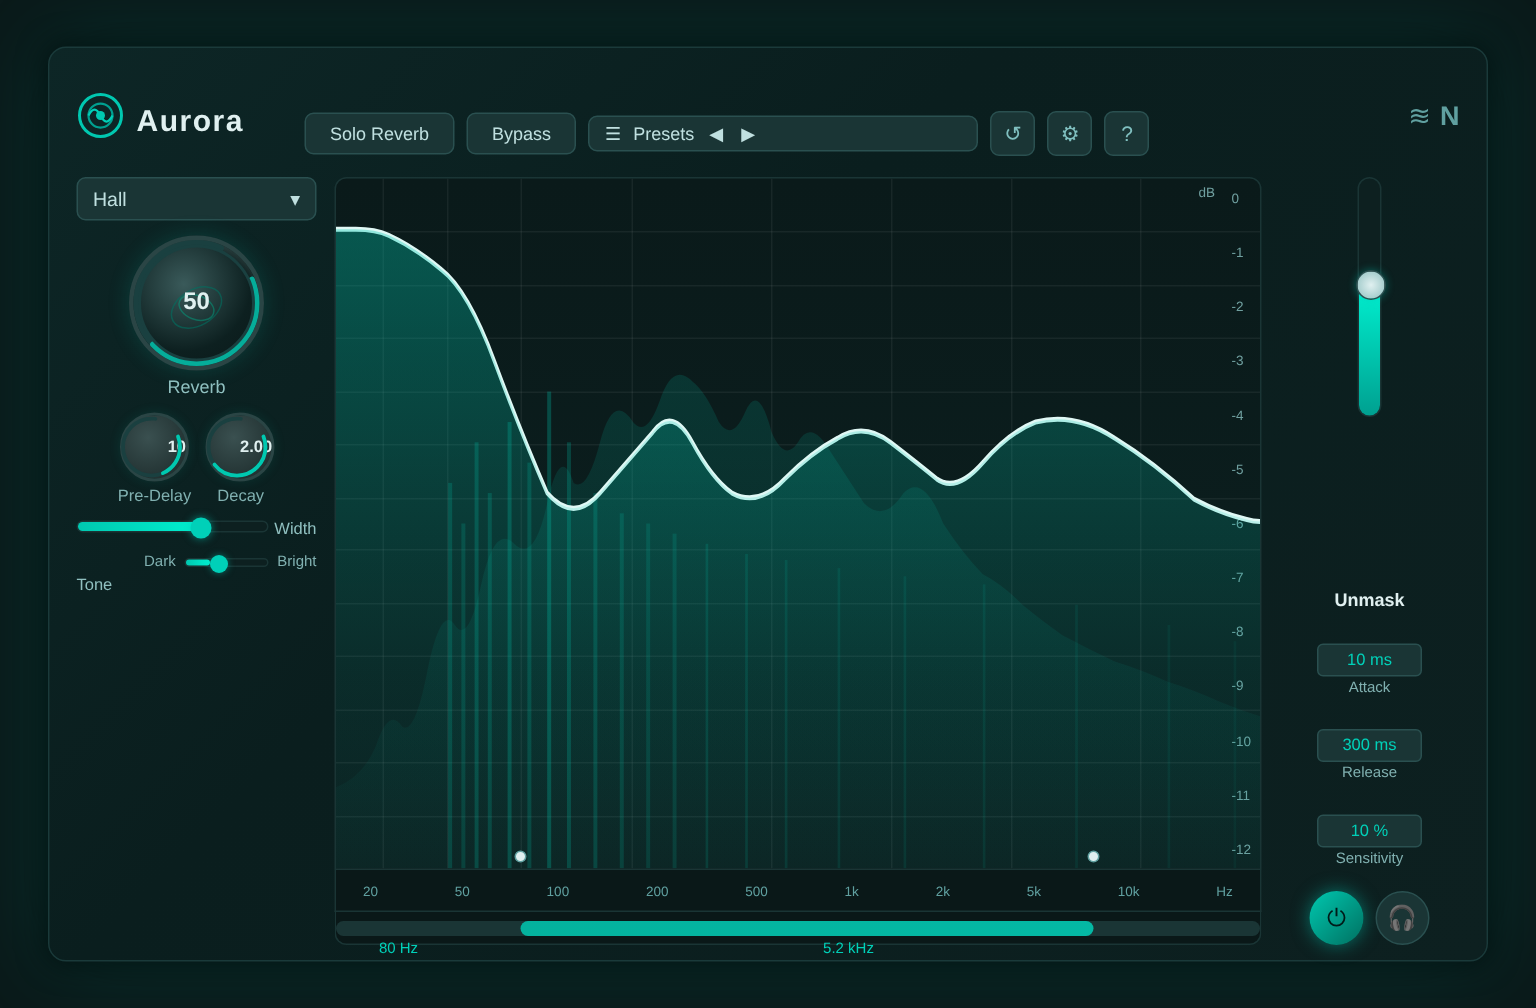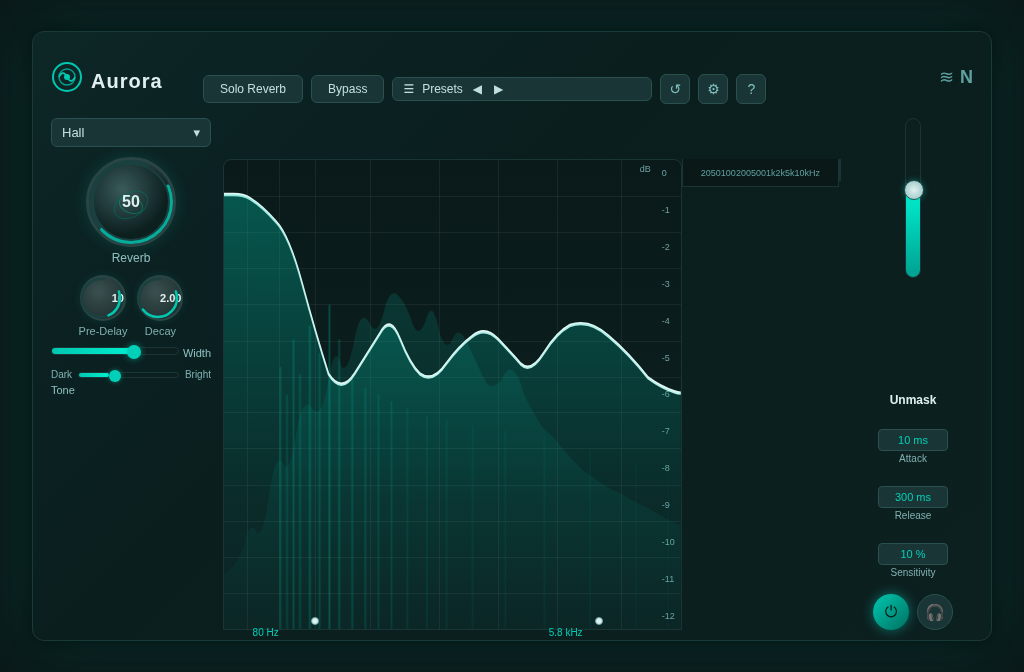--- a/index.html
+++ b/index.html
@@ -287,9 +287,8 @@
     .center-panel {
       flex: 1;
       display: flex;
-      flex-direction: row;
+      flex-direction: column;
       gap: 0;
-      margin-top: 41px;
     }
     .eq-display {
       flex: 1;

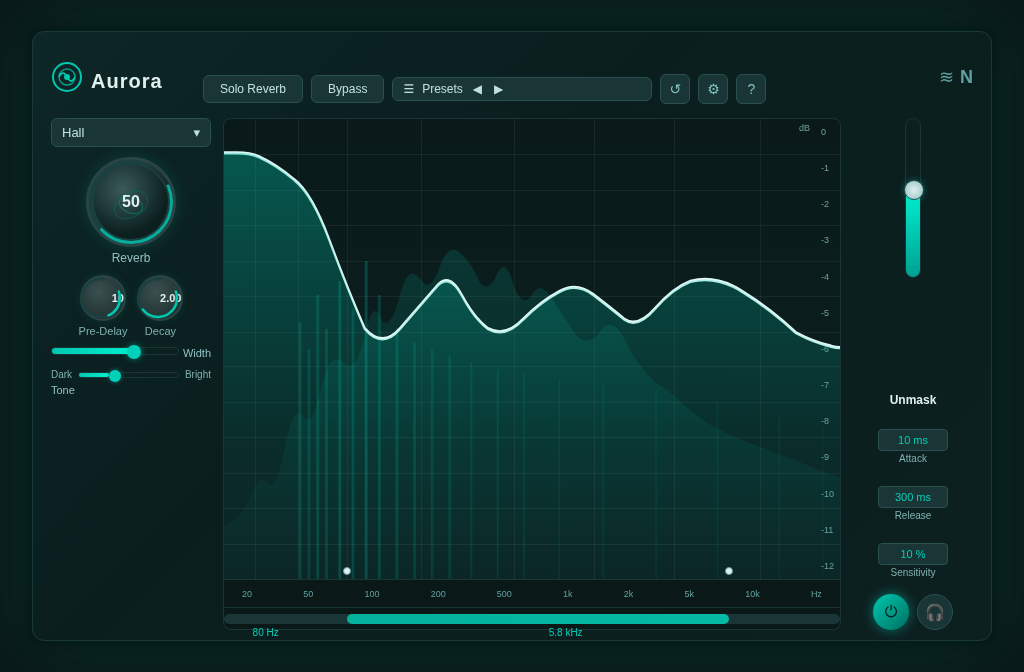--- a/index.html
+++ b/index.html
@@ -247,6 +247,7 @@
       display: flex;
       align-items: center;
       justify-content: space-between;
+      margin-left: 45px;
     }
     .tone-end-label {
       color: #80b0b0;

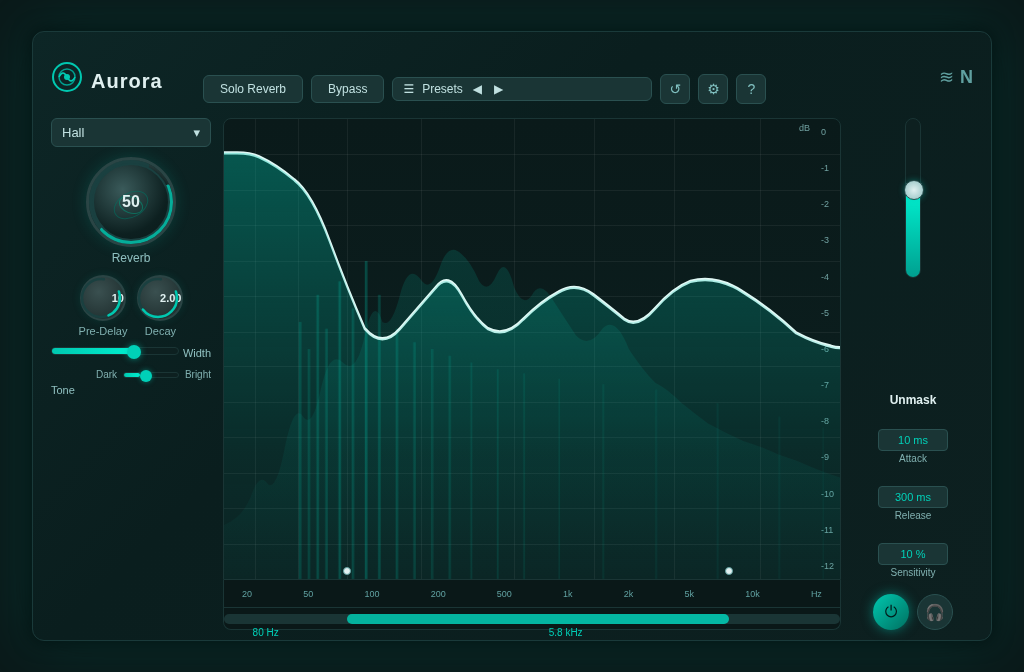--- a/index.html
+++ b/index.html
@@ -686,7 +686,7 @@
         </div>
         <div style="display:flex; gap:30px; position:absolute; left: calc(20% + 28px); bottom: 2px;">
           <span class="freq-range-label">80 Hz</span>
-          <span class="freq-range-label" style="margin-left: 240px;">5.8 kHz</span>
+          <span class="freq-range-label" style="margin-left: 240px;">5.2 kHz</span>
         </div>
       </div>
     </div>

